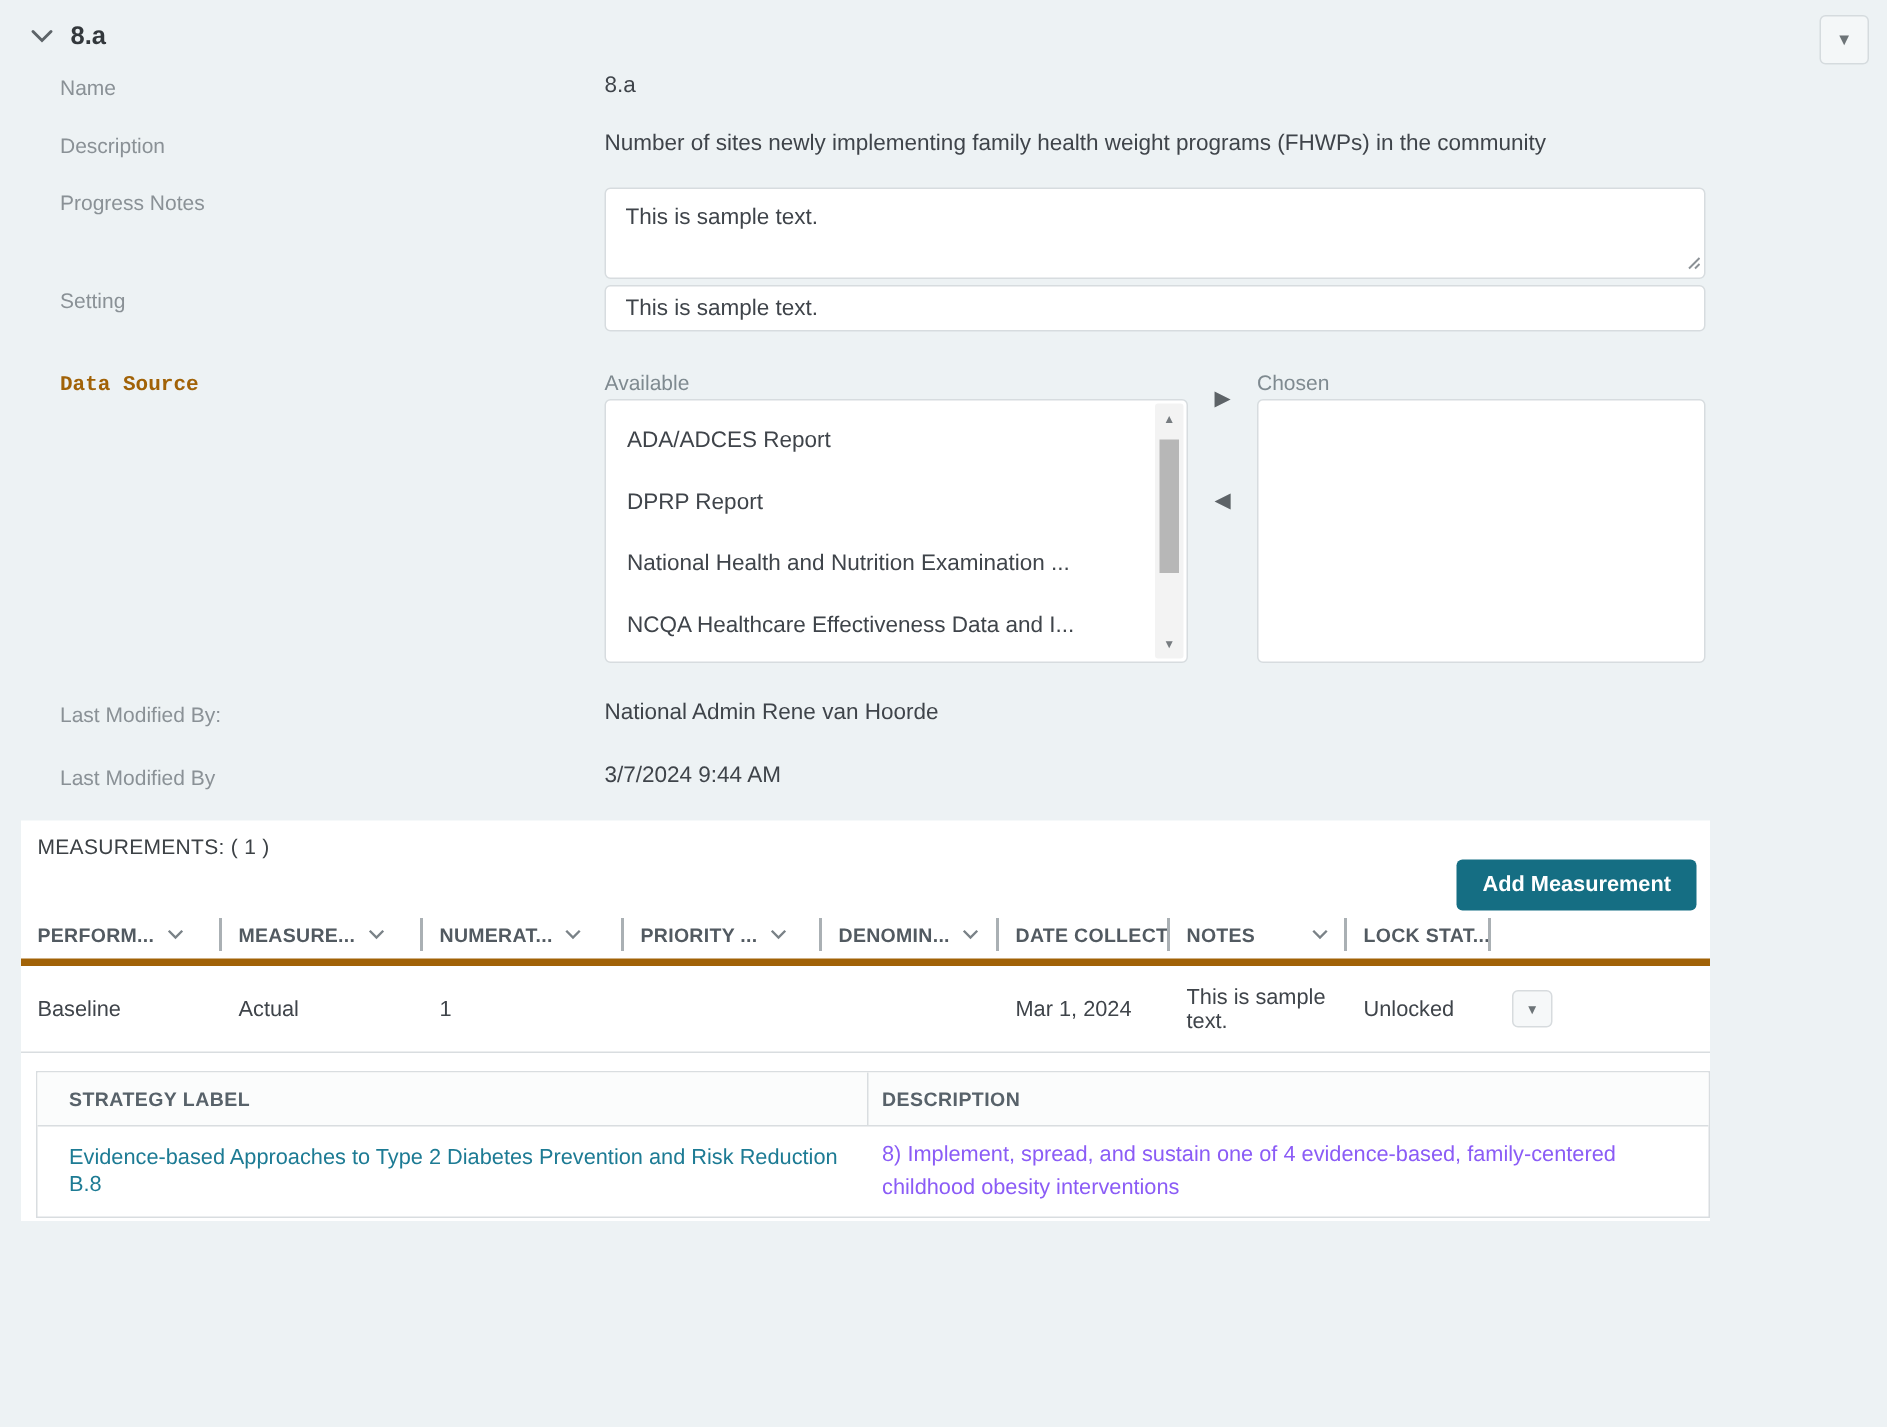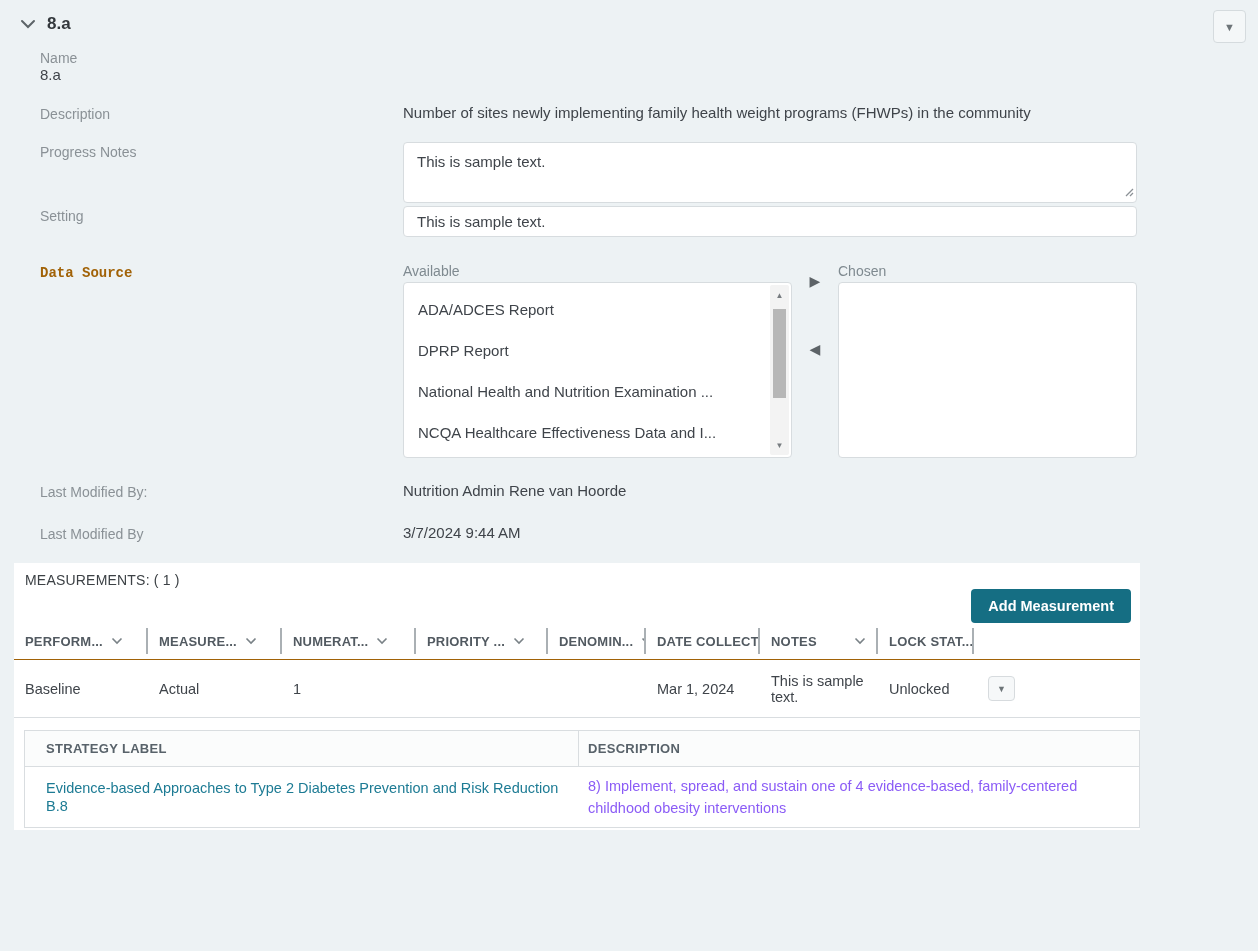--- a/index.html
+++ b/index.html
@@ -27,7 +27,7 @@
   .flabel { width:363px; flex:none; font-size:14px; color:#8a9196; padding-top:2px; }
   .flabel.bold { color:#a16207; font-weight:700;font-family:Liberation Mono, monospace; }
   .fvalue { flex:1; font-size:15px; color:#3f444a; }
-  .mt14{margin-top:14px;flex-direction:column;} .mt21{margin-top:21px;} .mt20{margin-top:20px;}
+  .mt14{margin-top:14px;} .mt21{margin-top:21px;} .mt20{margin-top:20px;}
   .mt22{} .mt26{margin-top:26px;} .mt24{margin-top:24px;}
 
   .txtarea-wrap { position:relative; }

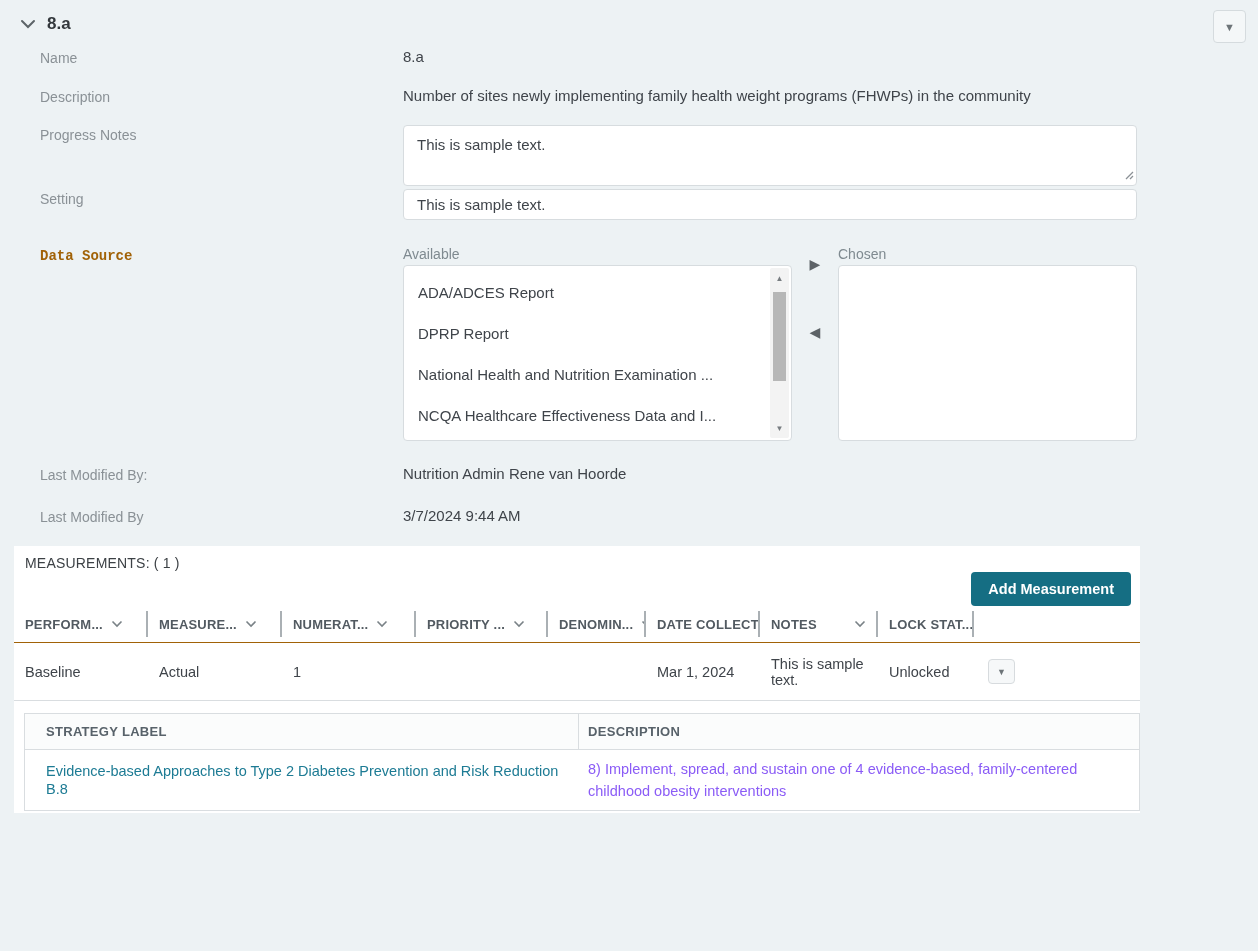--- a/index.html
+++ b/index.html
@@ -199,7 +199,7 @@
 
   <div class="frow mt24">
     <div class="flabel">Last Modified By:</div>
-    <div class="fvalue">Nutrition Admin Rene van Hoorde</div>
+    <div class="fvalue">National Admin Rene van Hoorde</div>
   </div>
 
   <div class="frow mt24">

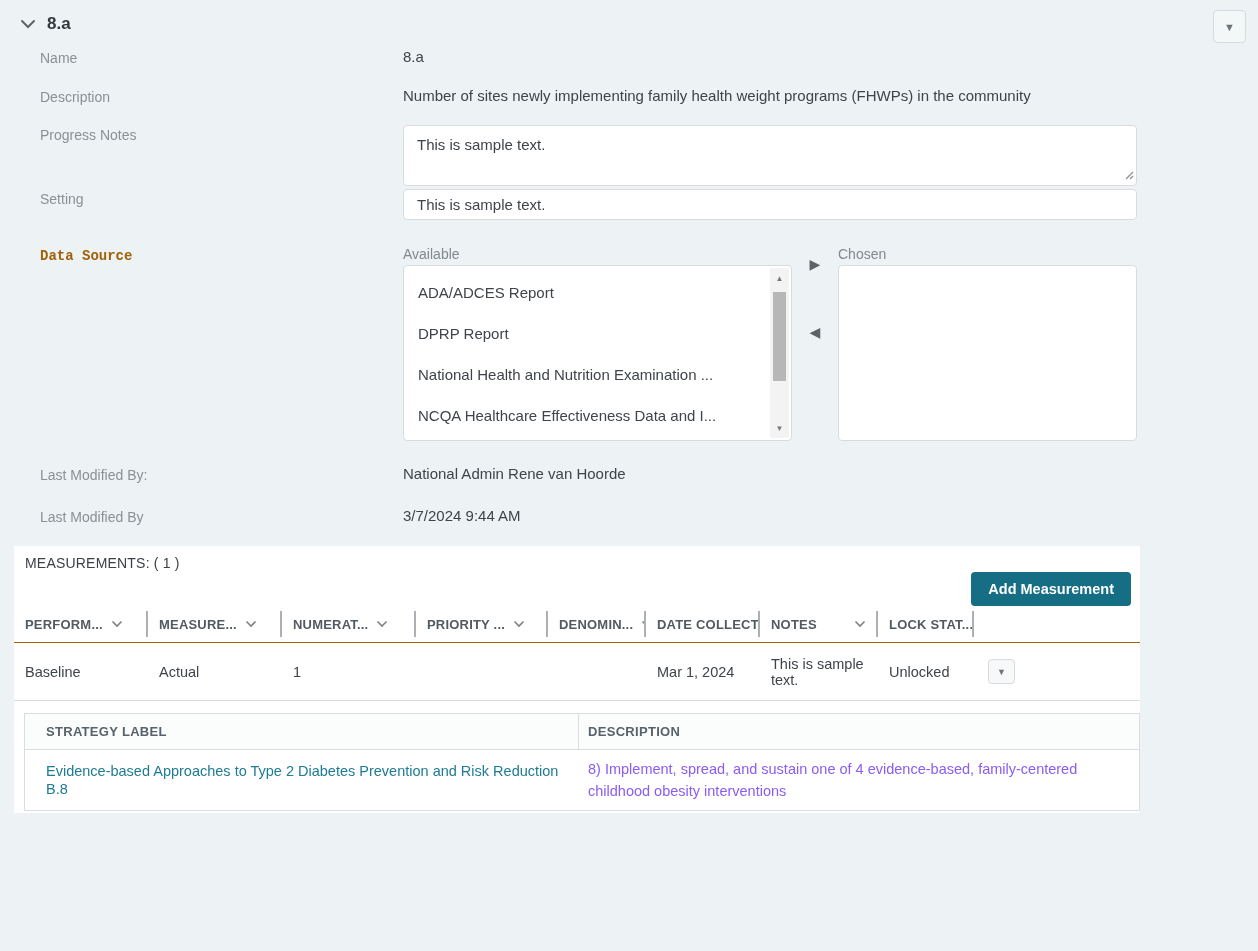--- a/index.html
+++ b/index.html
@@ -81,7 +81,7 @@
     border:none; border-radius:4px; color:#fff; font-size:14.5px; font-weight:600;
     font-family:"Liberation Sans", sans-serif; cursor:pointer;
   }
-  .mhead { display:flex; align-items:stretch; margin-top:35px; height:37px; border-bottom:1px solid #a16207; }
+  .mhead { display:flex; align-items:stretch; margin-top:35px; height:37px; border-bottom:5px solid #a16207; }
   .mth {
     position:relative; display:flex; align-items:center; padding-left:11px;
     font-size:13px; font-weight:700; color:#525a61; letter-spacing:.2px; cursor:pointer;

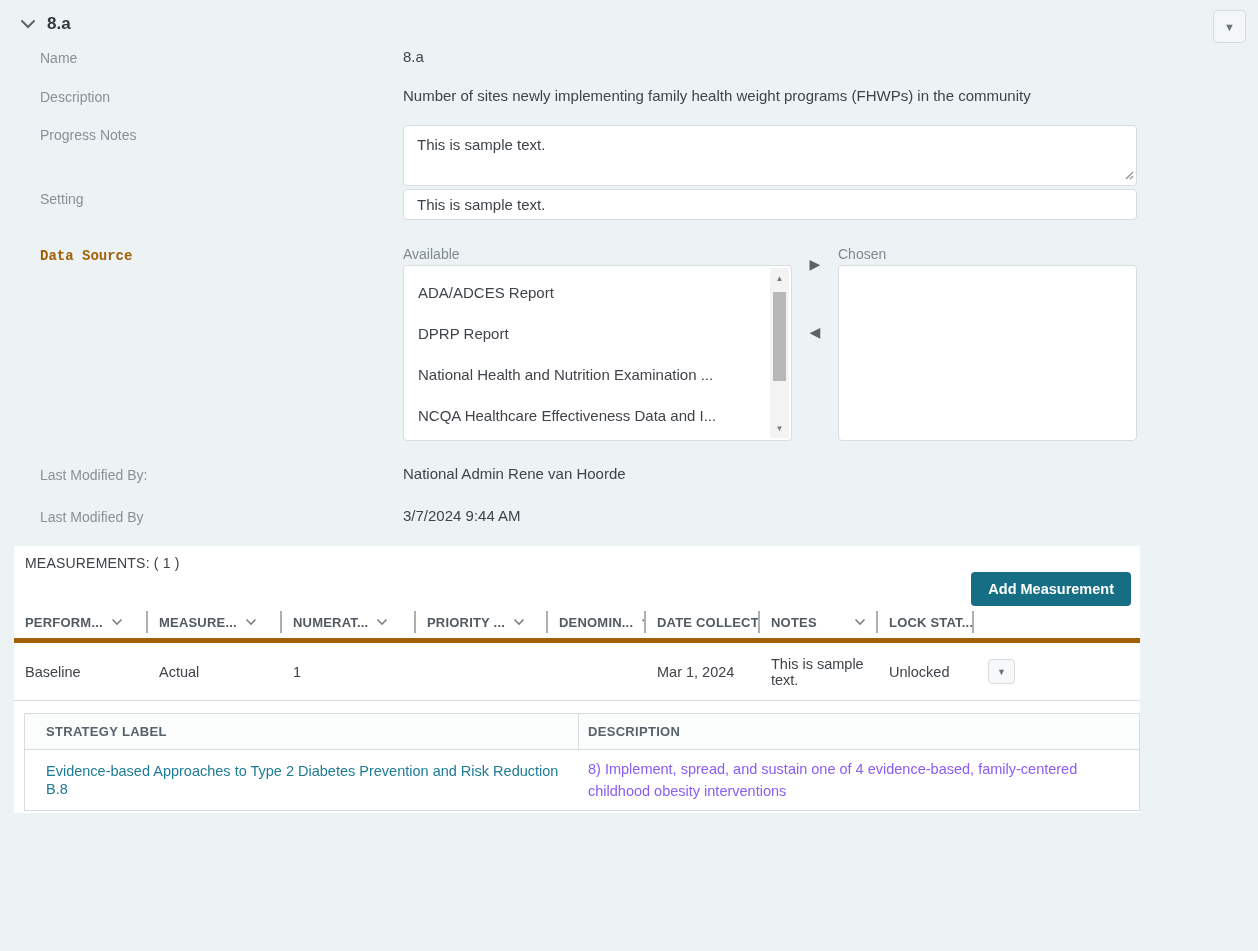--- a/index.html
+++ b/index.html
@@ -93,7 +93,7 @@
   .mrow { display:flex; align-items:center; min-height:58px; border-bottom:1px solid #d9dde0; }
   .mtd { padding:6px 6px 6px 11px; font-size:14.5px; color:#3f444a; }
   .w1{width:134px;flex:none;} .w2{width:134px;flex:none;} .w3{width:134px;flex:none;}
-  .w4{width:132px;flex:none;} .w5{width:98px;flex:none;} .w6{width:114px;flex:none;}
+  .w4{width:132px;flex:none;} .w5{width:118px;flex:none;} .w6{width:114px;flex:none;}
   .w7{width:118px;flex:none;} .w8{width:96px;flex:none;} .w9{flex:1;}
   .row-dd-btn {
     width:27px; height:25px; background:#f6f8f9; border:1px solid #d7dbde; border-radius:4px;

